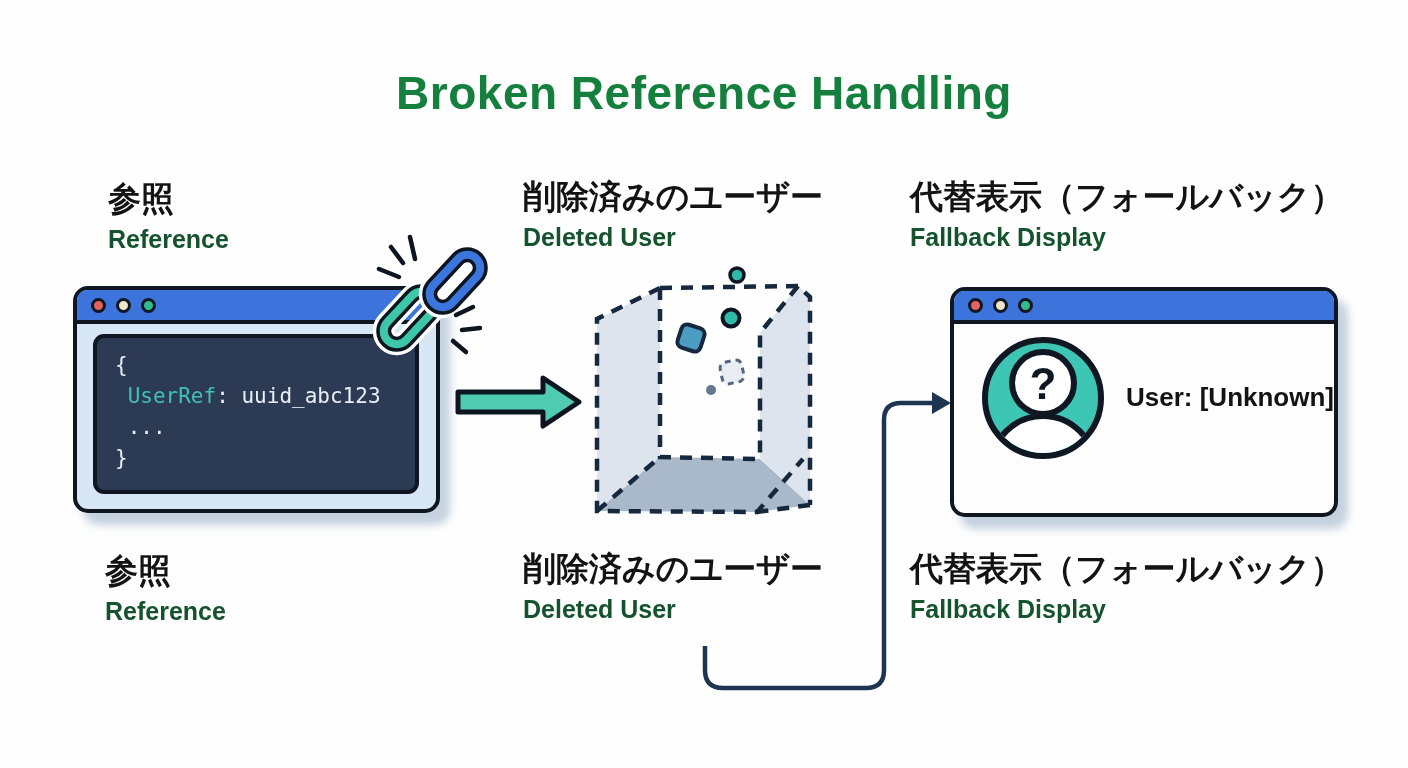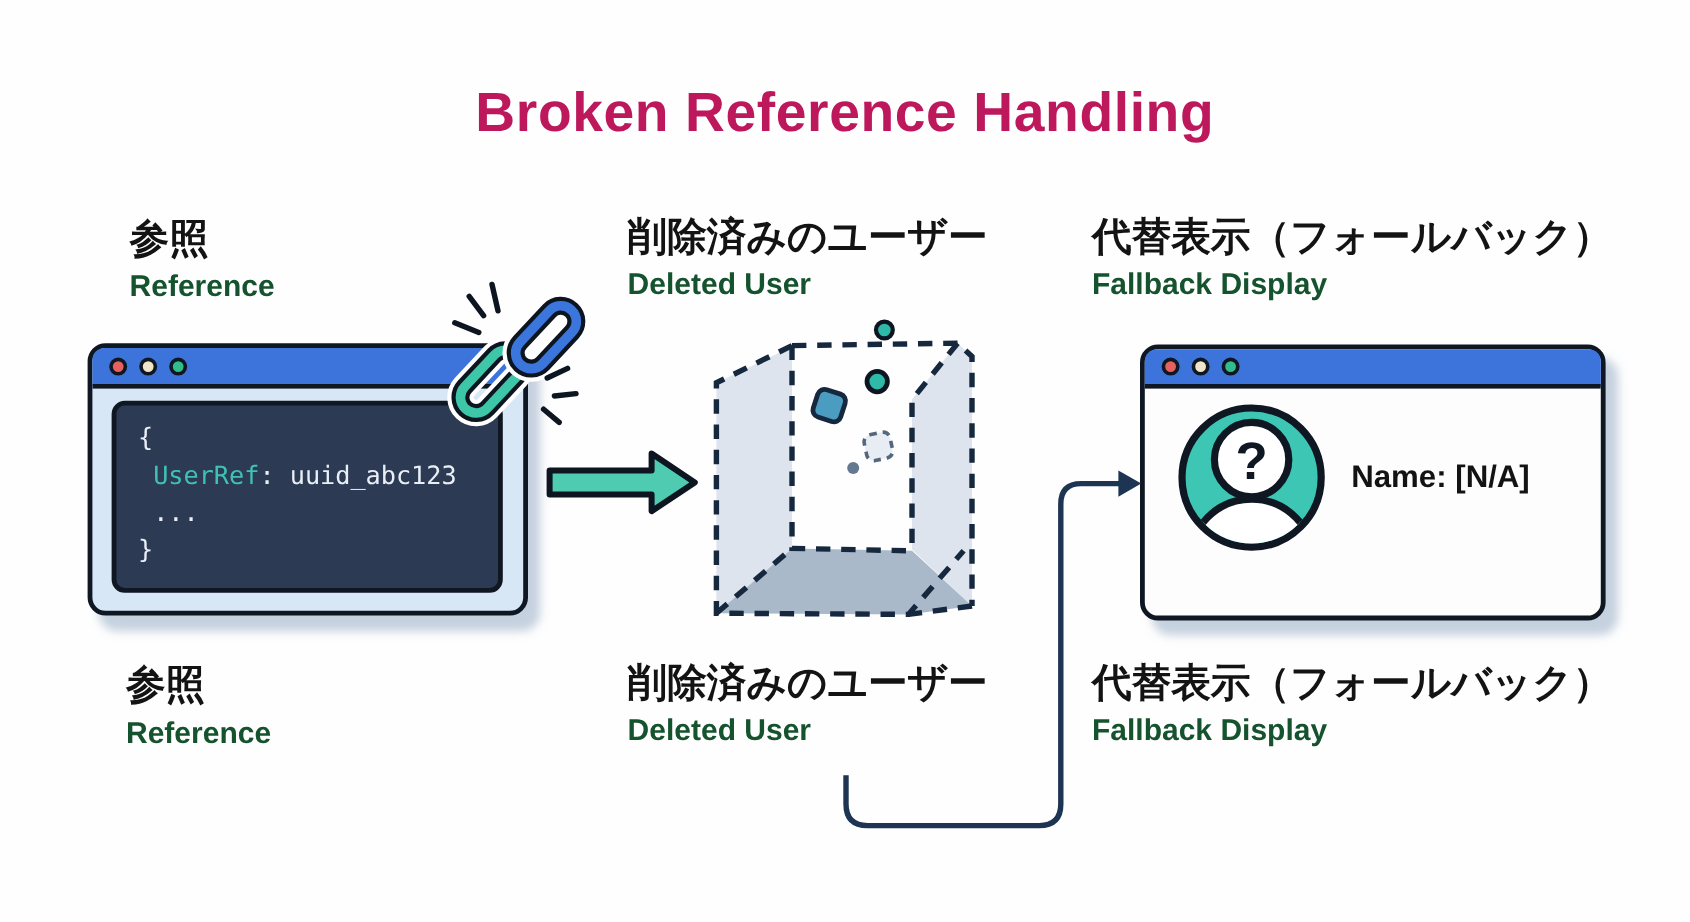--- a/index.html
+++ b/index.html
@@ -11,7 +11,7 @@
   }
   .title{
     position:absolute;left:0;top:66px;width:100%;text-align:center;
-    font-size:46px;font-weight:800;letter-spacing:.5px;color:#be185d;
+    font-size:46px;font-weight:800;letter-spacing:.5px;color:#15803d;
   }
   .label-group{position:absolute;text-align:left;}
   .jp-label{font-size:33px;font-weight:800;line-height:38px;color:#131313;}

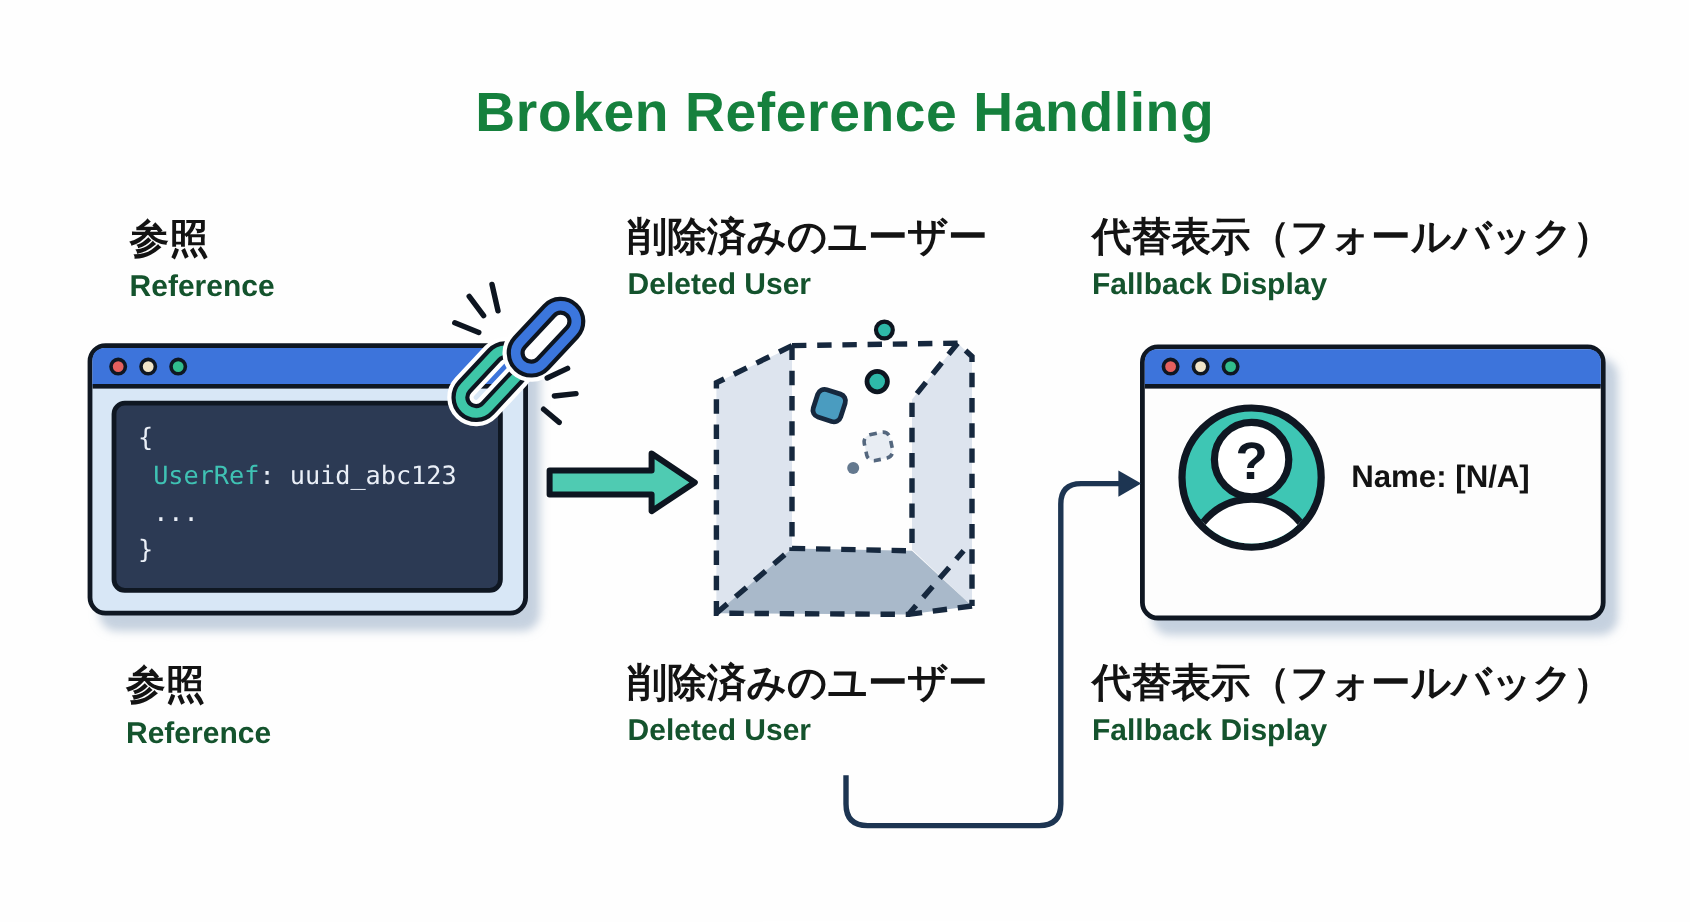--- a/index.html
+++ b/index.html
@@ -116,6 +116,7 @@
       <text x="65" y="66" text-anchor="middle" font-size="44" font-weight="700" fill="#0f1722" font-family="Liberation Sans, DejaVu Sans, sans-serif">?</text>
     </svg>
     <div class="fallback-text">
+      <div>User: [Unknown]</div>
       <div>Name: [N/A]</div>
     </div>
   </div>

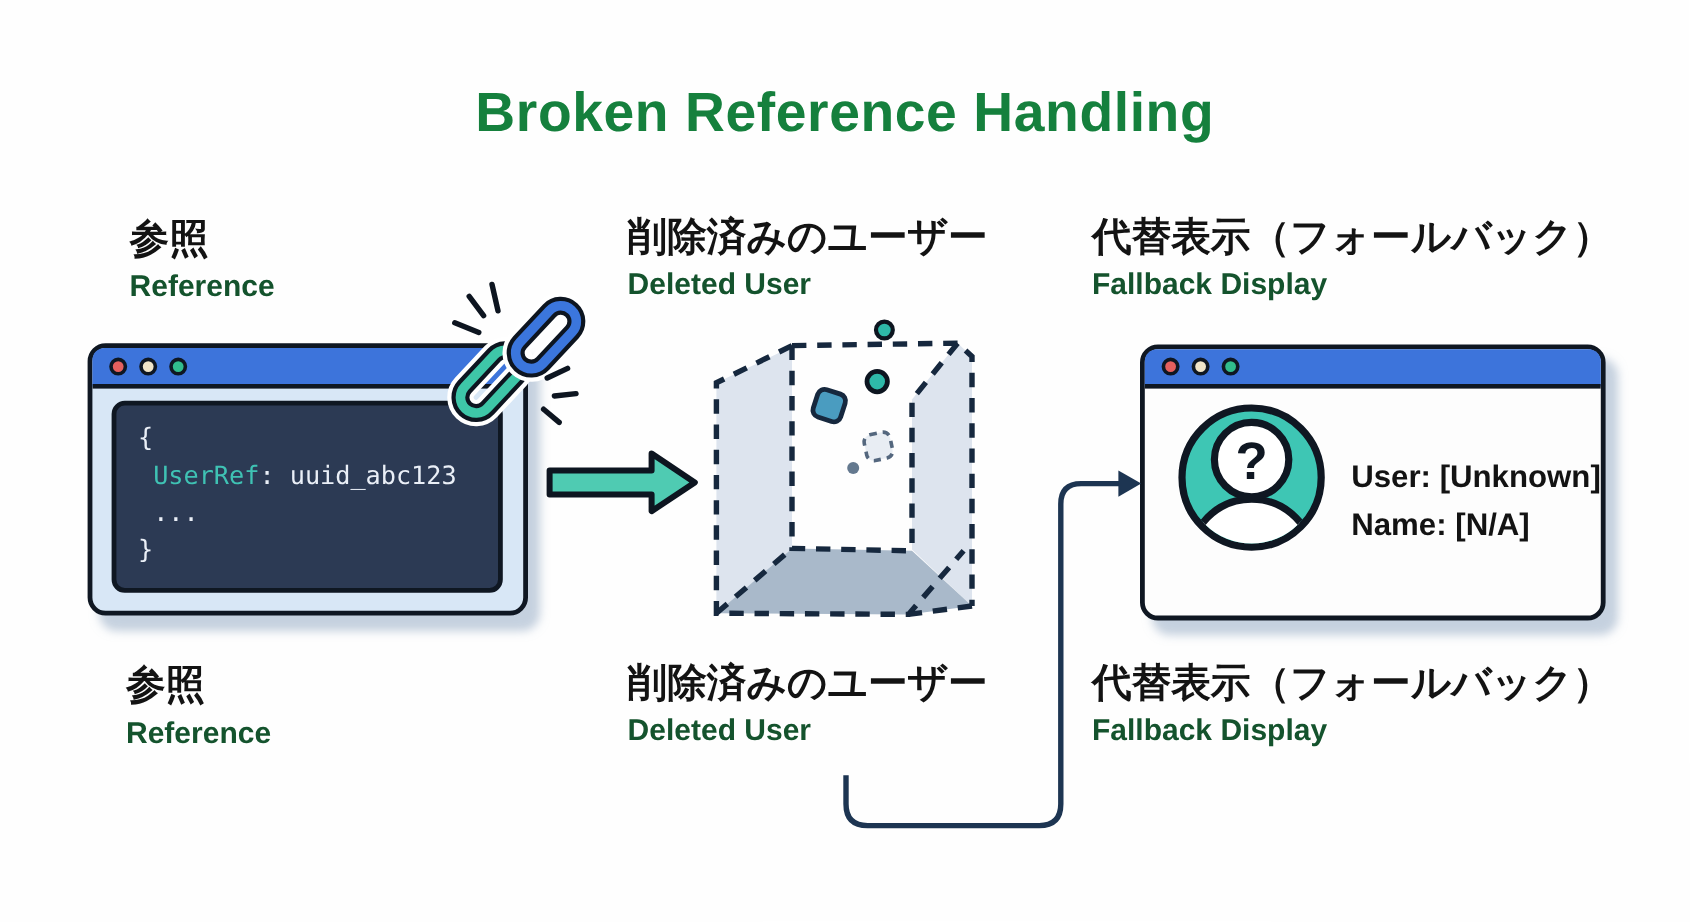--- a/index.html
+++ b/index.html
@@ -117,7 +117,6 @@
     </svg>
     <div class="fallback-text">
       <div>User: [Unknown]</div>
-      <div>Name: [N/A]</div>
     </div>
   </div>
 

